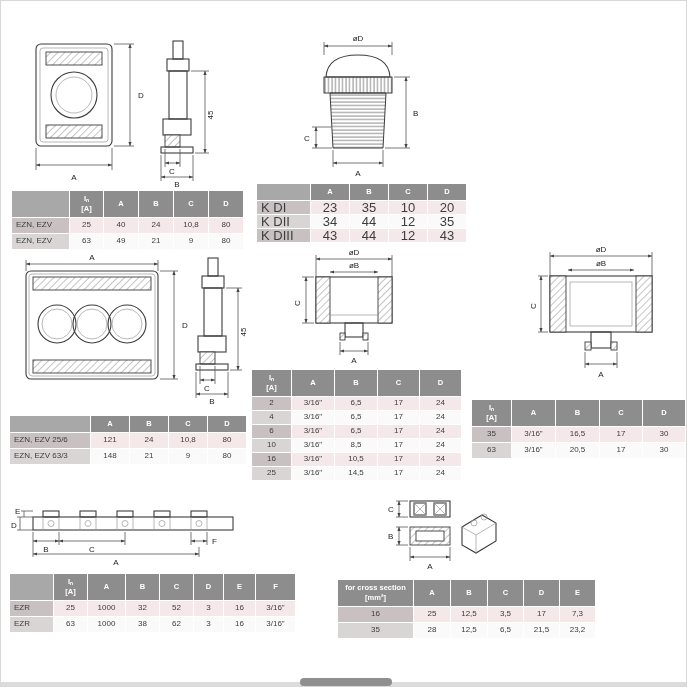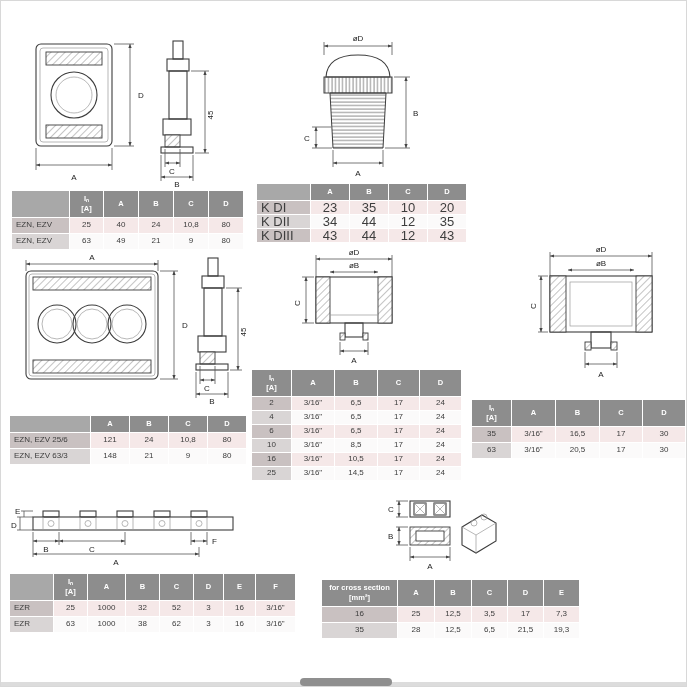--- a/index.html
+++ b/index.html
@@ -559,7 +559,7 @@
 </svg>
 </div>
 
-<table class="cat" style="left:320px;top:578px;width:258px">
+<table class="cat" style="left:336px;top:578px;width:258px">
   <colgroup>
         <col style="width:76px">
         <col style="width:37px">

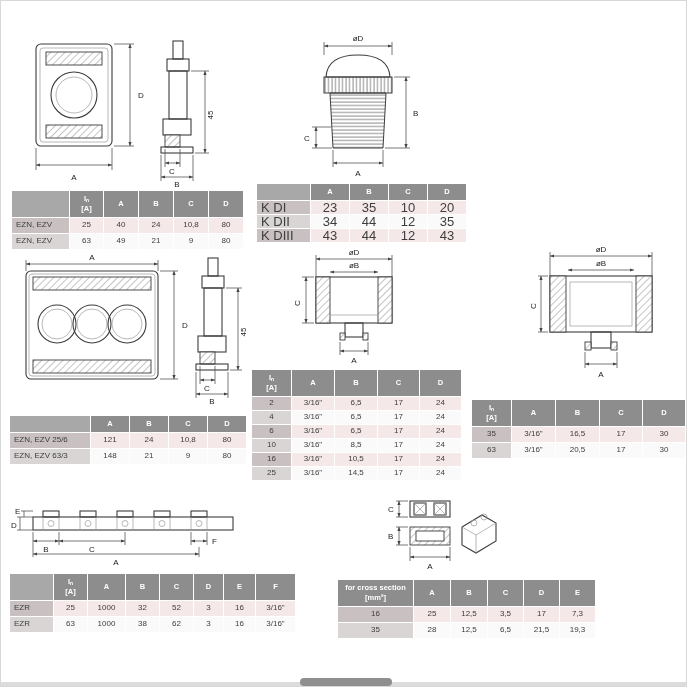--- a/index.html
+++ b/index.html
@@ -594,7 +594,7 @@
           <td>12,5</td>
           <td>6,5</td>
           <td>21,5</td>
-          <td>19,3</td>
+          <td>23,2</td>
         </tr>
       </tbody>
     </table>

